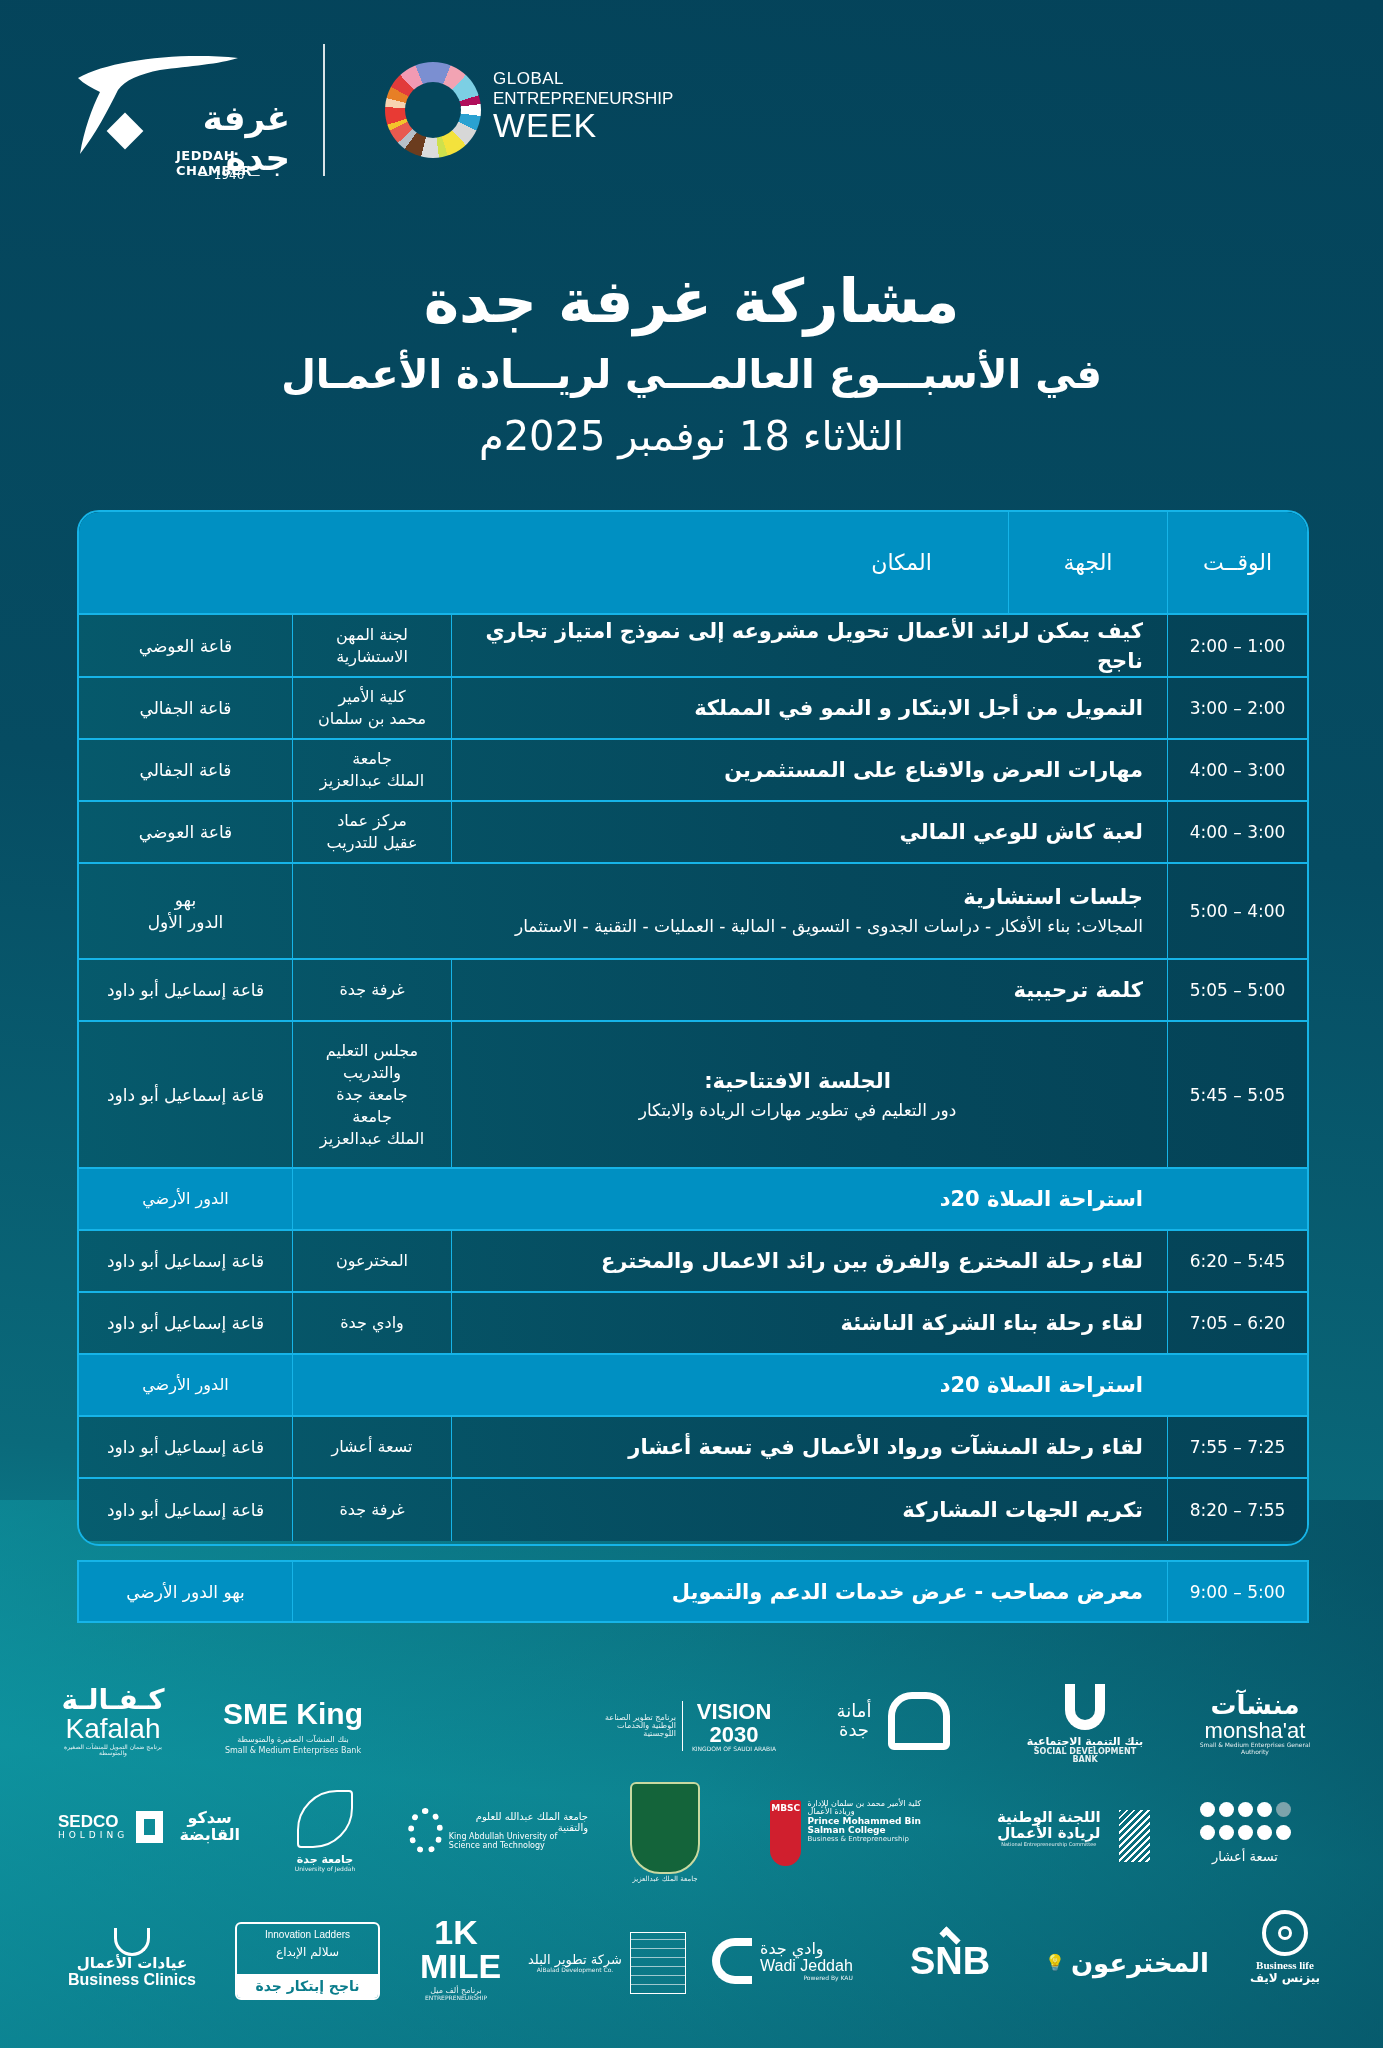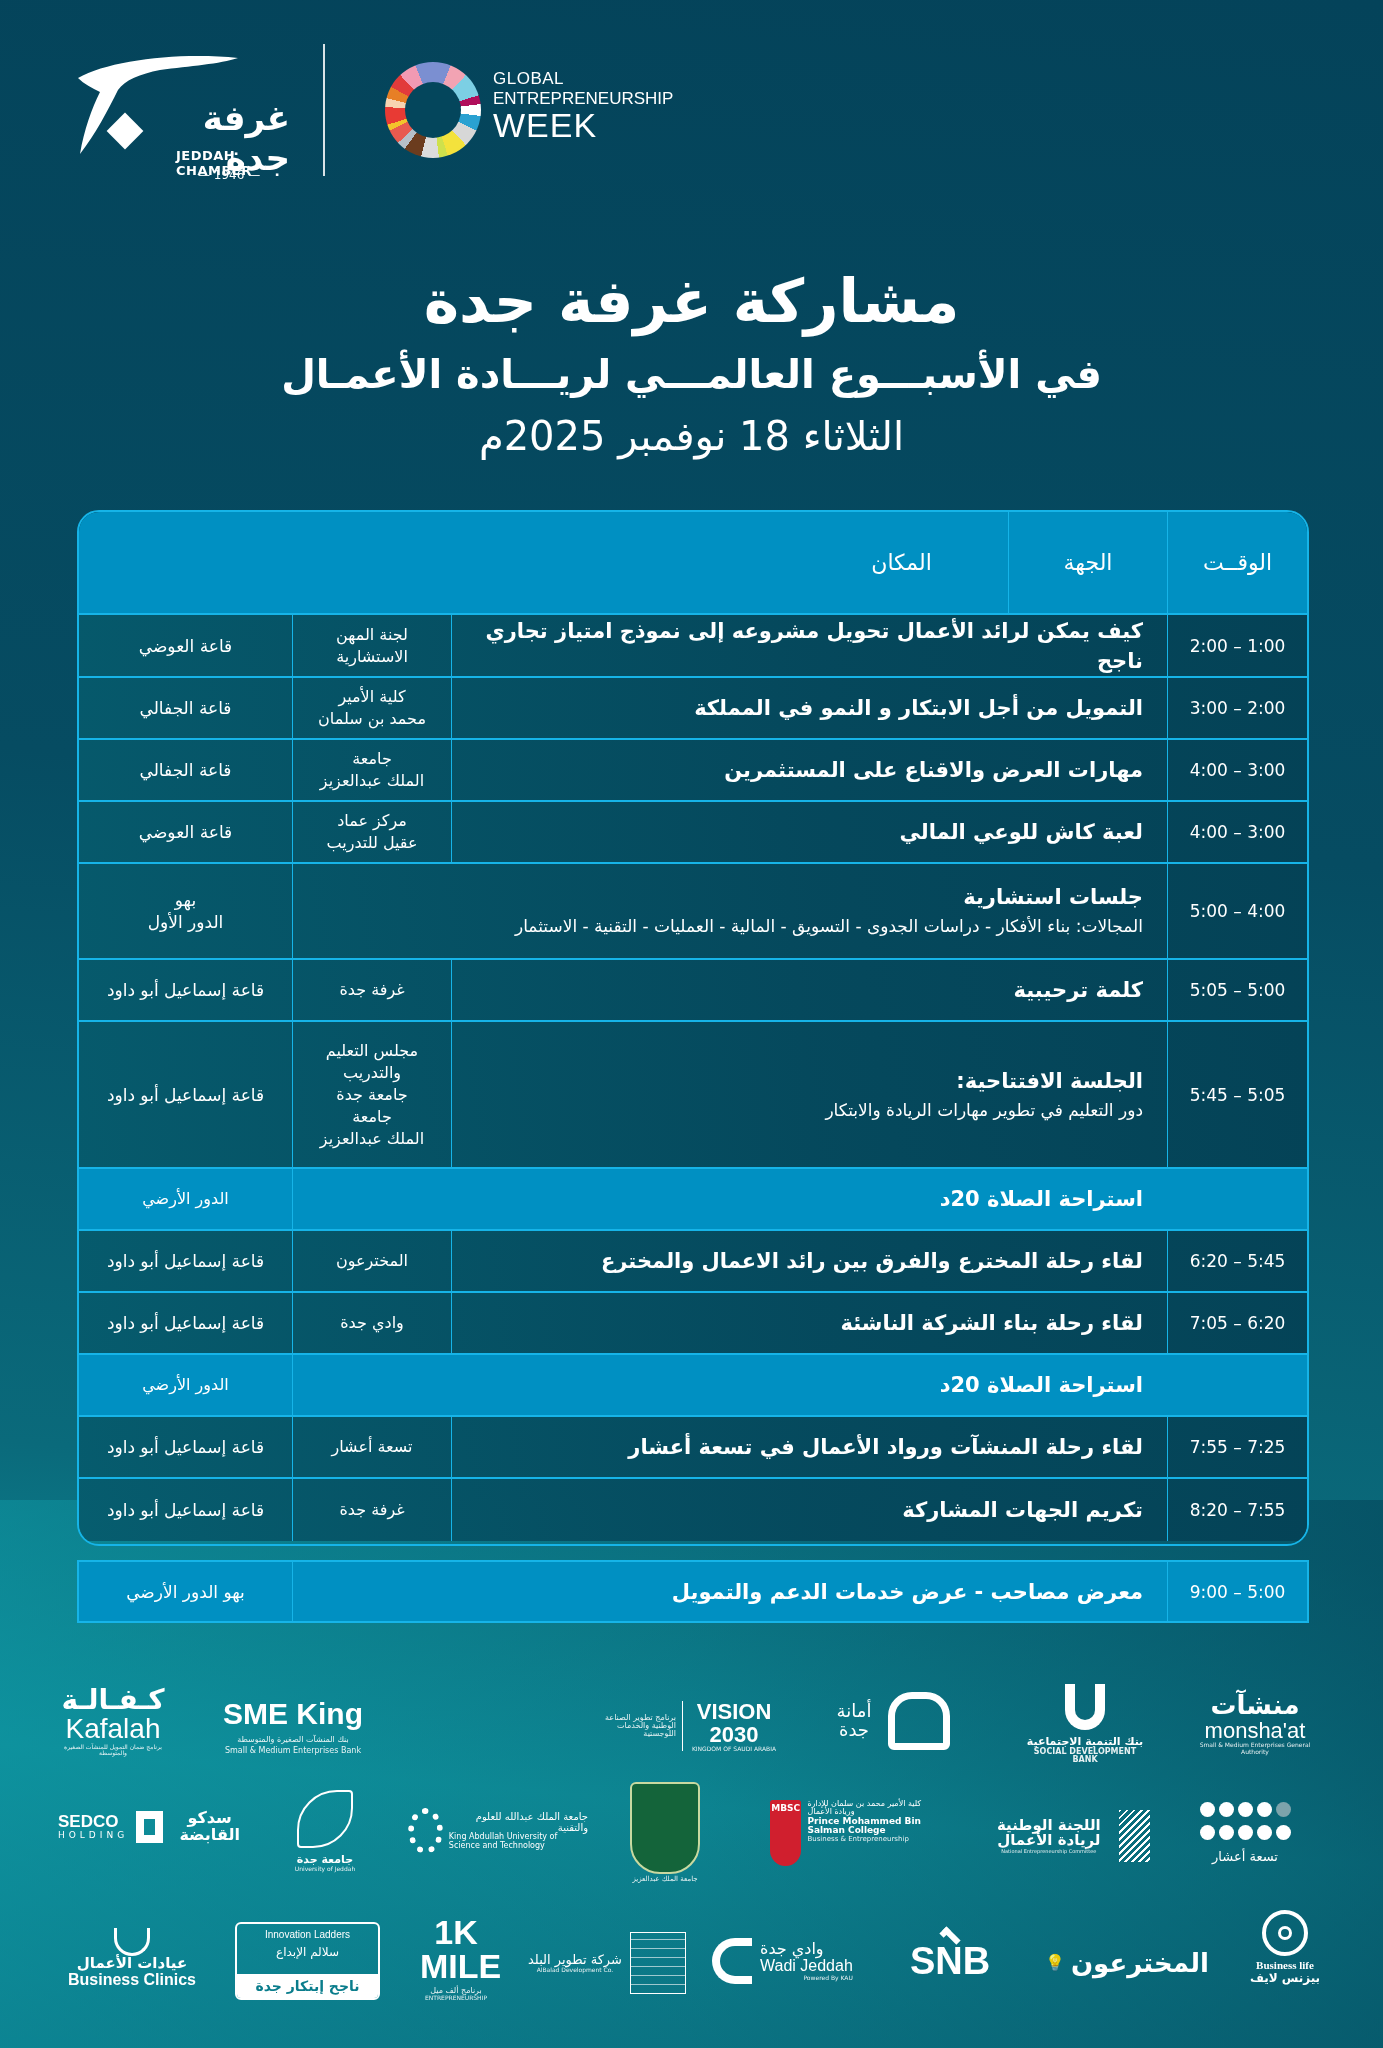--- a/index.html
+++ b/index.html
@@ -167,7 +167,7 @@
       </div>
       <div class="row body-row" style="top: 510px; height: 147px;">
         <div class="cell c-time">5:45 – 5:05</div>
-        <div class="cell c-title" style="justify-content: center;">
+        <div class="cell c-title" style="justify-content: center; align-items: center;">
           <span class="t-main">الجلسة الافتتاحية:</span>
           <span class="t-sub">دور التعليم في تطوير مهارات الريادة والابتكار</span>
         </div>

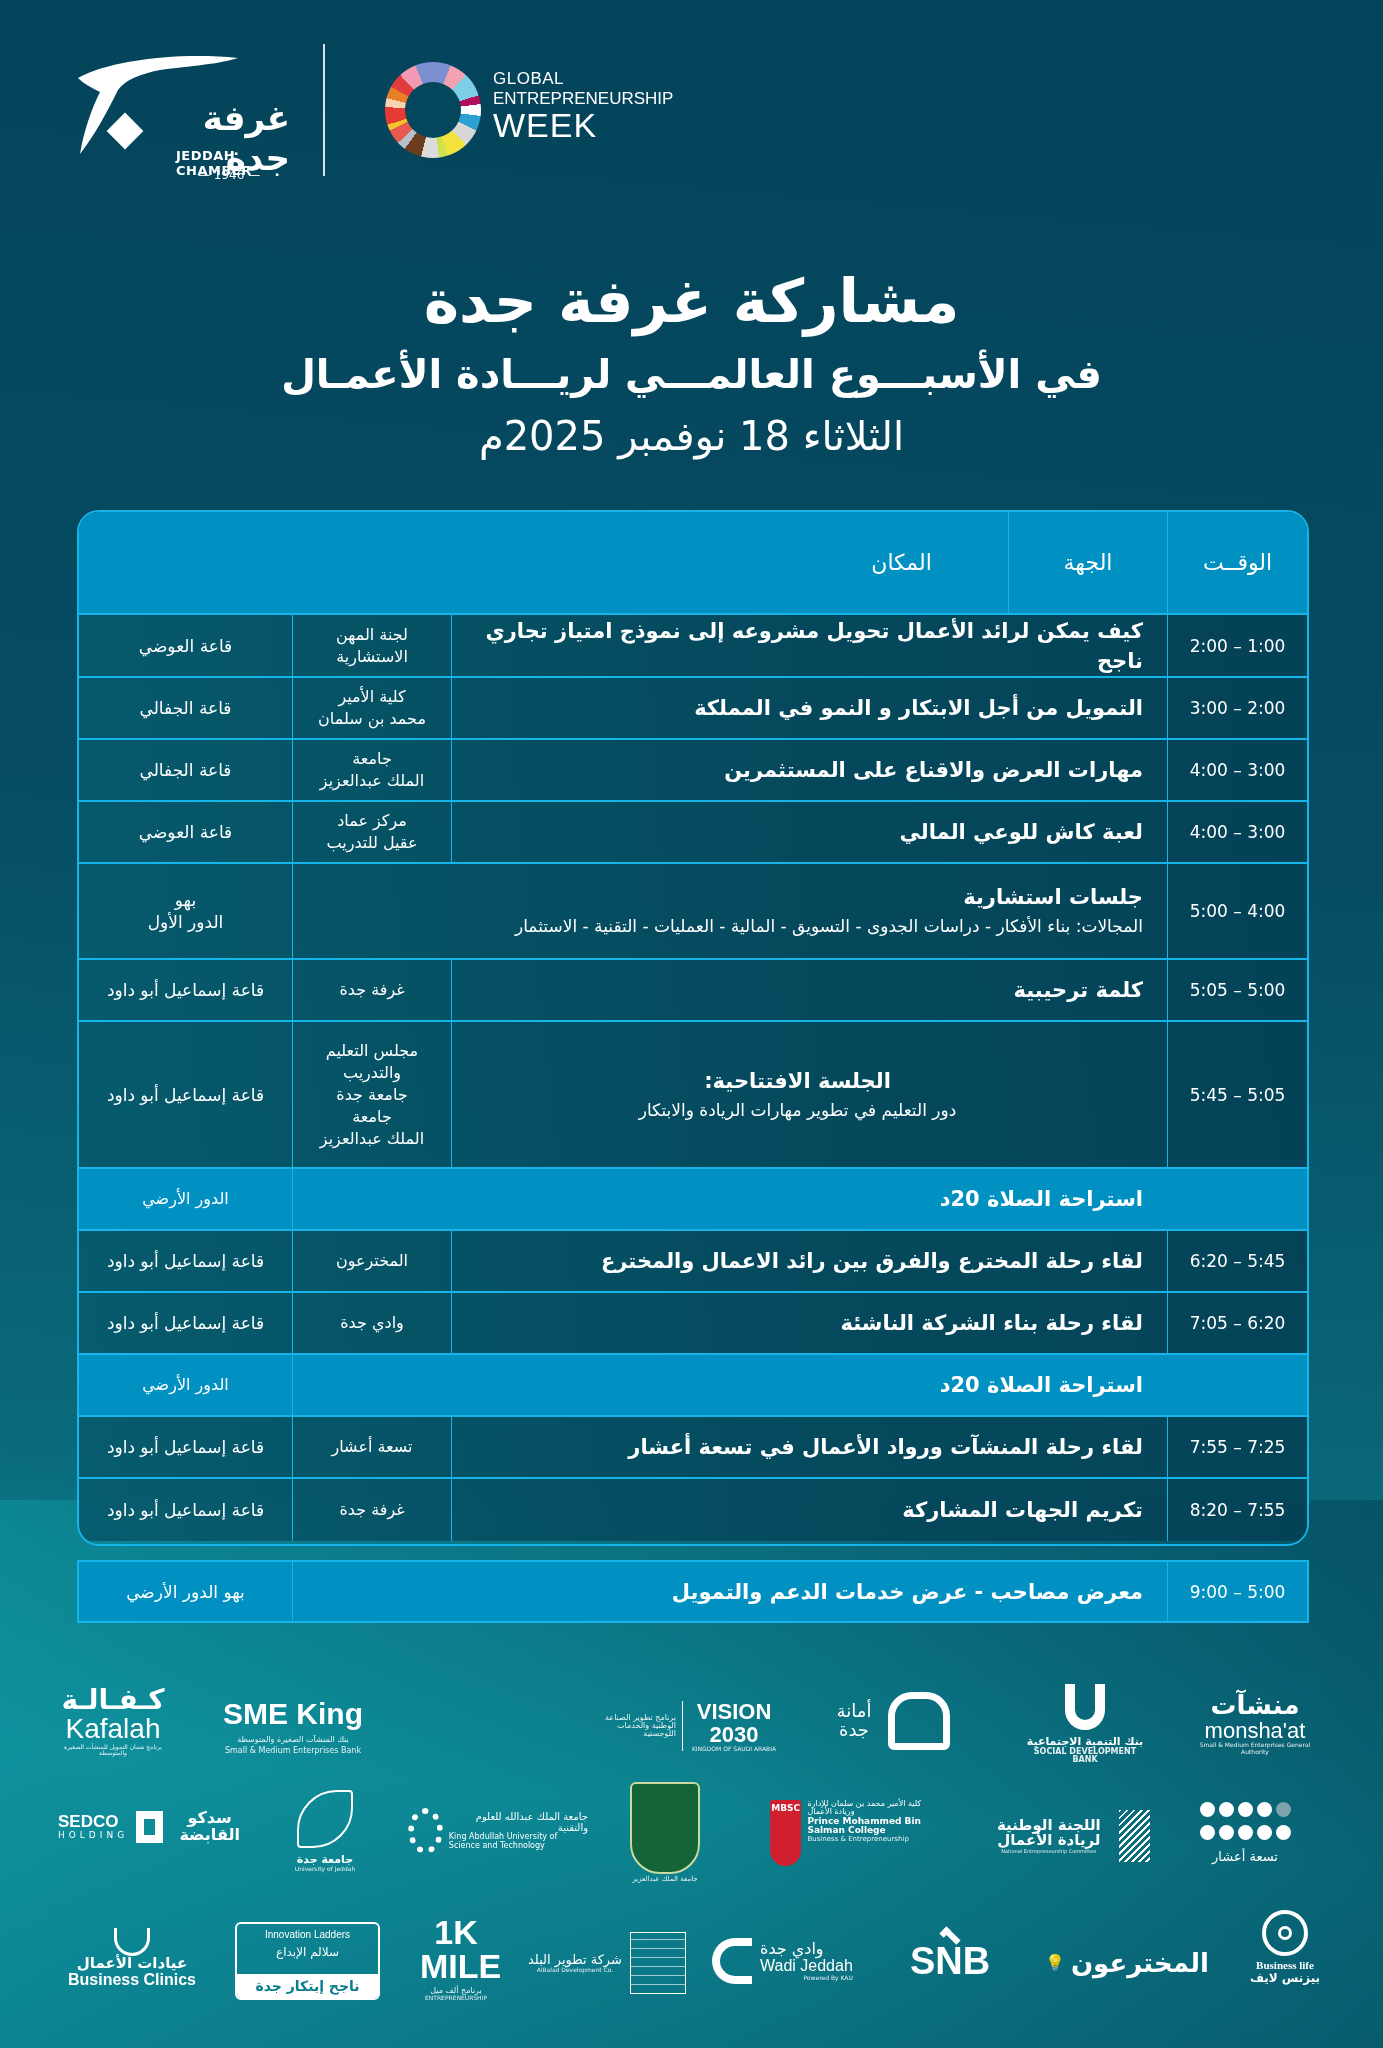--- a/index.html
+++ b/index.html
@@ -300,7 +300,7 @@
       <div class="small" style="font-size:7px;">Business &amp; Entrepreneurship</div>
     </div>
   </div>
-  <div class="sp" style="left:985px;top:140px;width:165px;display:flex;align-items:center;gap:6px;">
+  <div class="sp" style="left:985px;top:140px;width:165px;display:flex;align-items:flex-start;gap:6px;">
     <div>
       <div style="font-size:15px;font-weight:bold;direction:rtl;">اللجنة الوطنية لريادة الأعمال</div>
       <div class="small" style="font-size:5px;">National Entrepreneurship Committee</div>

